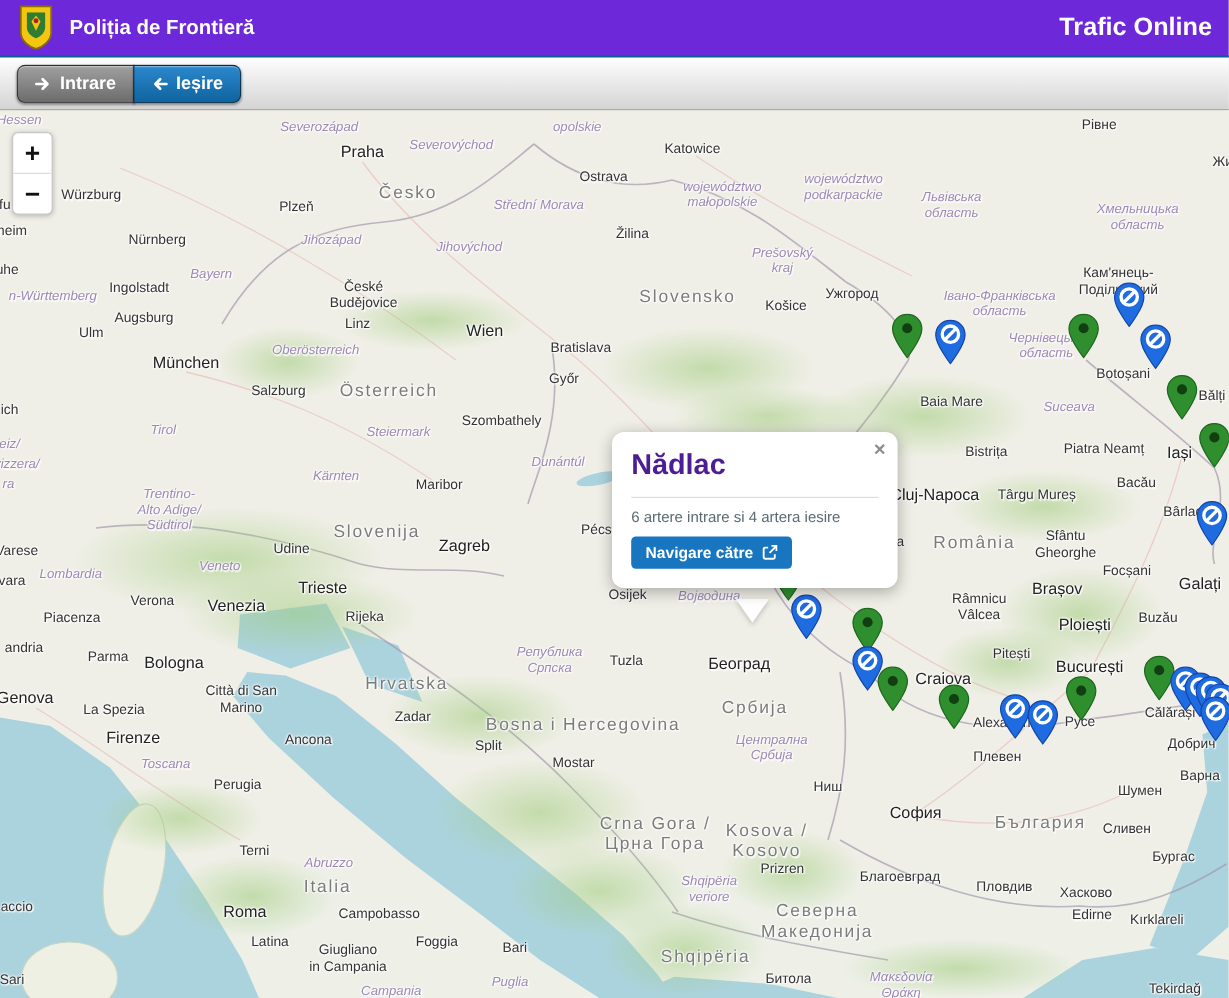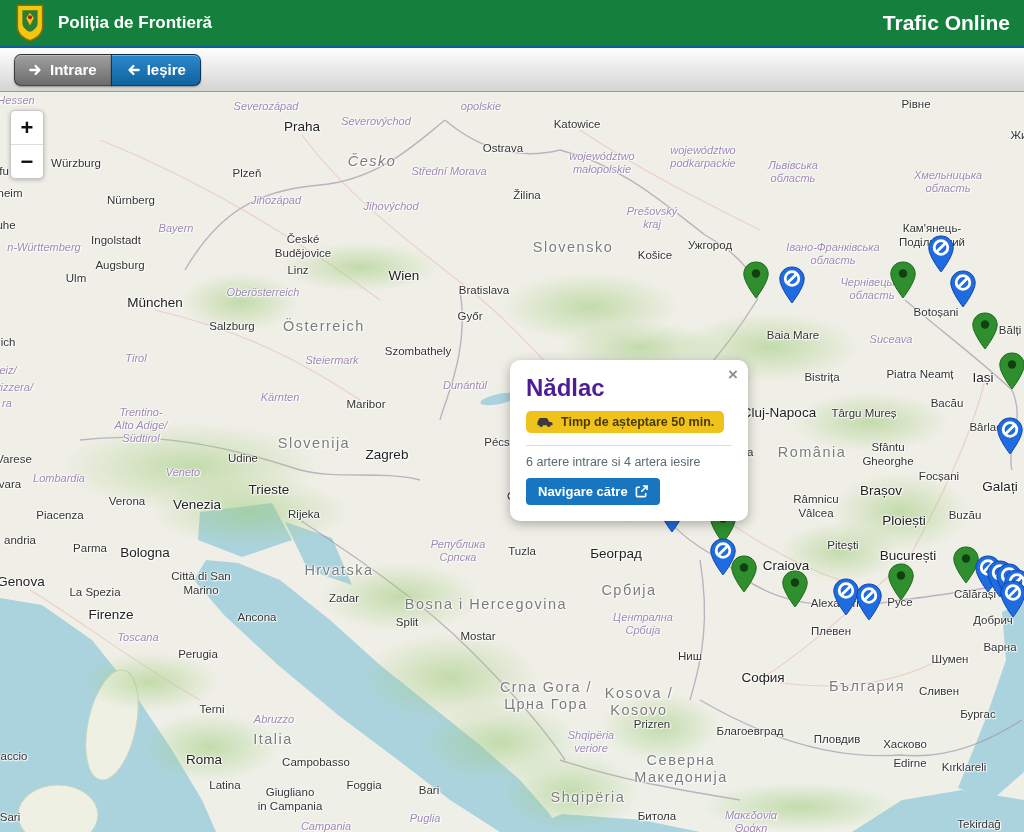--- a/index.html
+++ b/index.html
@@ -5,7 +5,7 @@
   html,body{margin:0;padding:0;width:1024px;height:832px;overflow:hidden;
     font-family:"Liberation Sans","DejaVu Sans",sans-serif;background:#eef0e8;}
   
-  .header{height:48px;background:#15803d;display:flex;align-items:center;
+  .header{height:48px;background:#6d28d9;display:flex;align-items:center;
     padding:0 14px;box-sizing:border-box;border-bottom:2px solid #0d5c9a;}
   .header .logo{width:32px;height:38px;margin-right:12px;flex:0 0 auto;}
   .header .apptitle{color:#fff;font-weight:bold;font-size:17px;}

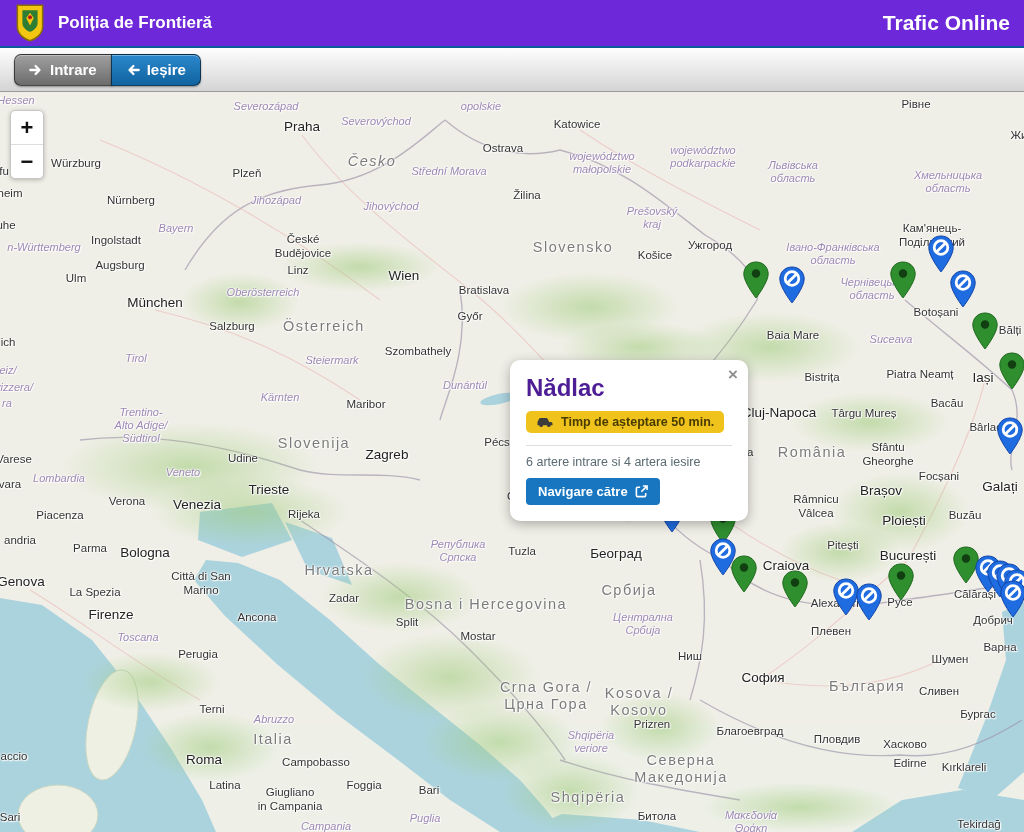--- a/index.html
+++ b/index.html
@@ -173,7 +173,7 @@
       <span class="lbl lbl-city" style="left: 4px; top: 64px; margin-top: 16px;">fu</span>
       <span class="lbl lbl-city" style="left: 76px; top: 72px;">Würzburg</span>
       <span class="lbl lbl-city" style="left: 247px; top: 82px;">Plzeň</span>
-      <span class="lbl lbl-country" style="left: 372px; top: 70px; font-style: italic;">Česko</span>
+      <span class="lbl lbl-country" style="left: 340px; top: 70px;">Česko</span>
       <span class="lbl lbl-region" style="left: 449px; top: 80px;">Střední Morava</span>
       <span class="lbl lbl-city" style="left: 503px; top: 57px;">Ostrava</span>
       <span class="lbl lbl-region" style="left: 602px; top: 71px;">województwo

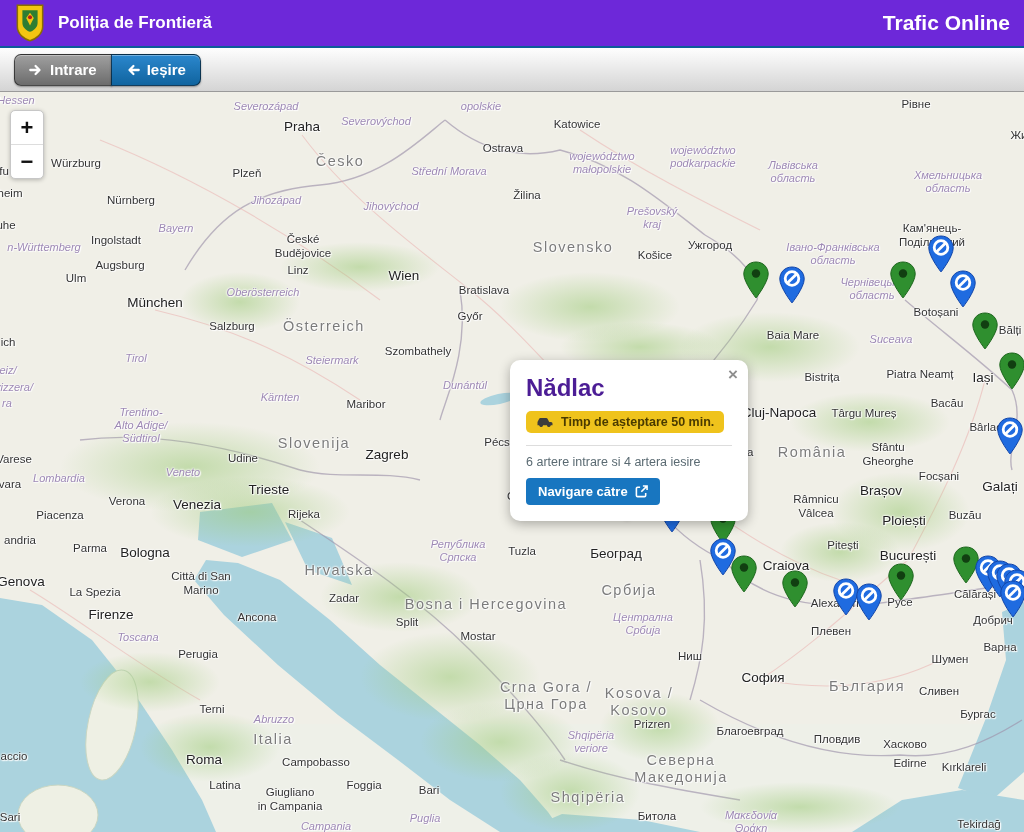--- a/index.html
+++ b/index.html
@@ -465,14 +465,6 @@
   <div class="popup">
     <span class="close">×</span>
     <h2>Nădlac</h2>
-    <span class="badge">
-      <svg viewBox="0 0 24 16" width="18" height="12" fill="#3c3c3c">
-          <path d="M2 8l2.2-4.2A2 2 0 0 1 6 2.7h7.6a2 2 0 0 1 1.8 1.1L17.6 8H20a2 2 0 0 1 2 2v2.2h-2.3a2.6 2.6 0 0 1-5.1 0H9.4a2.6 2.6 0 0 1-5.1 0H2z"></path>
-          <circle cx="6.8" cy="12.6" r="1.9"></circle>
-          <circle cx="17" cy="12.6" r="1.9"></circle>
-        </svg>
-      <span>Timp de așteptare 50 min.</span>
-    </span>
     <hr>
     <div class="info">6 artere intrare si 4 artera iesire</div>
     <button class="navbtn">

